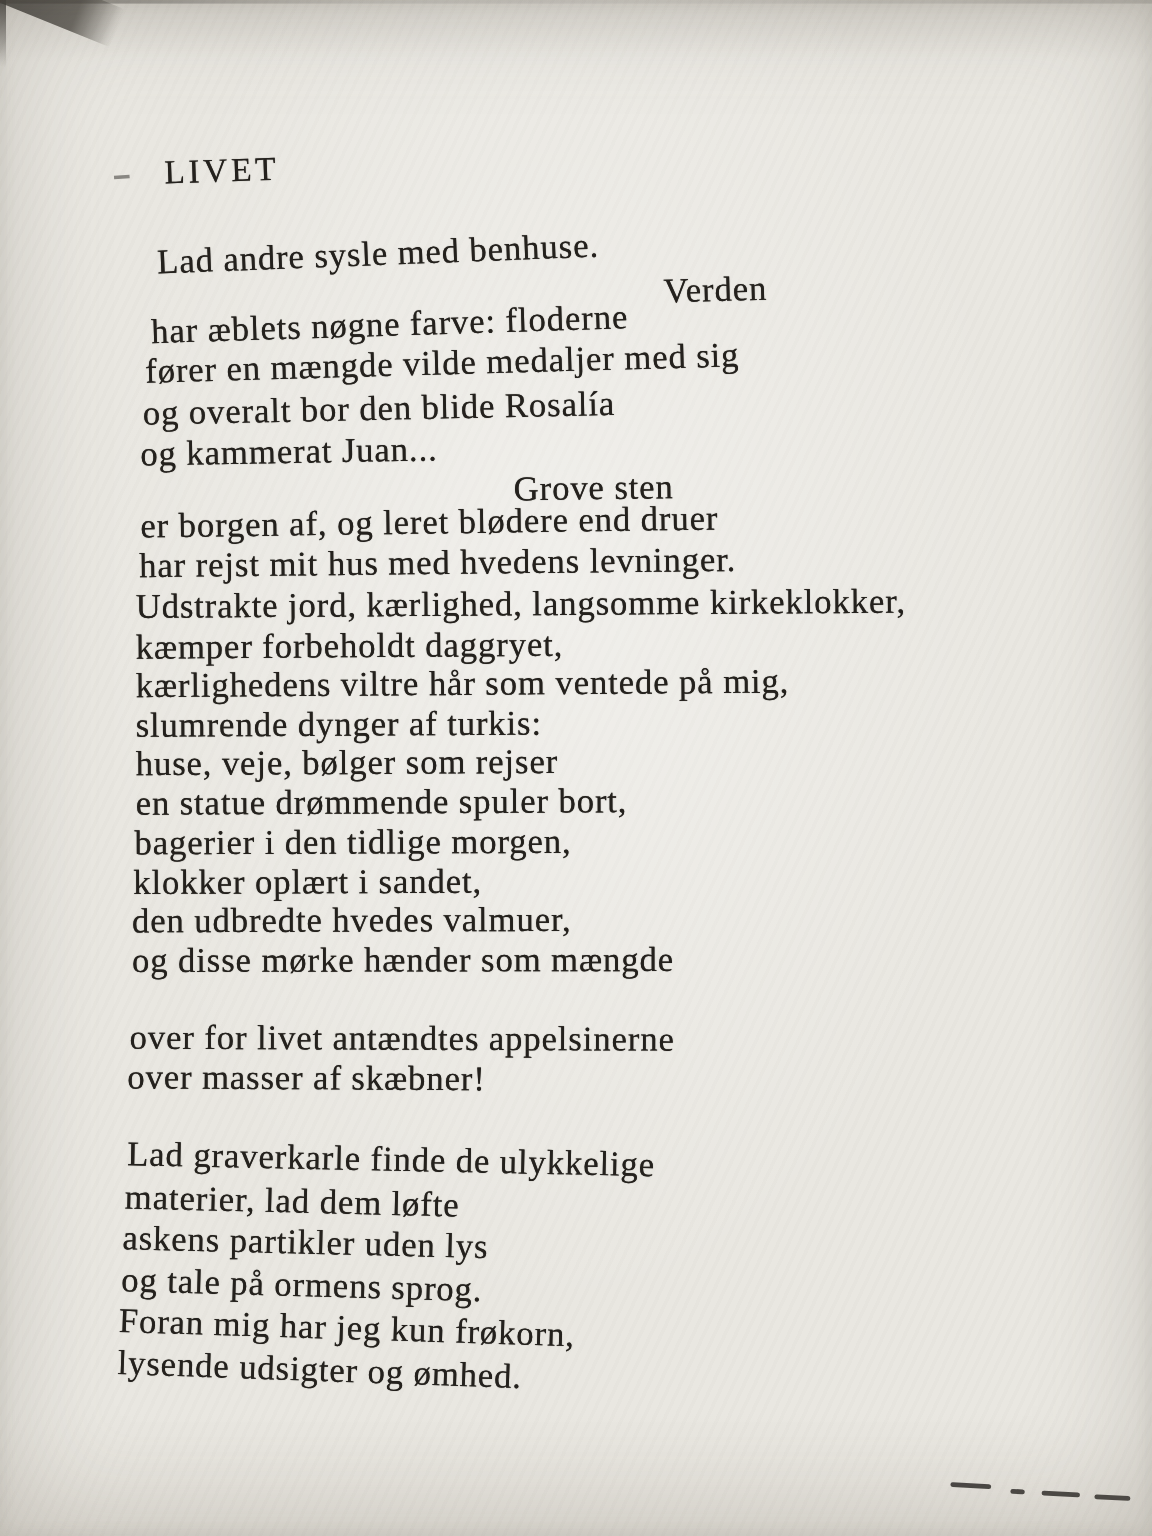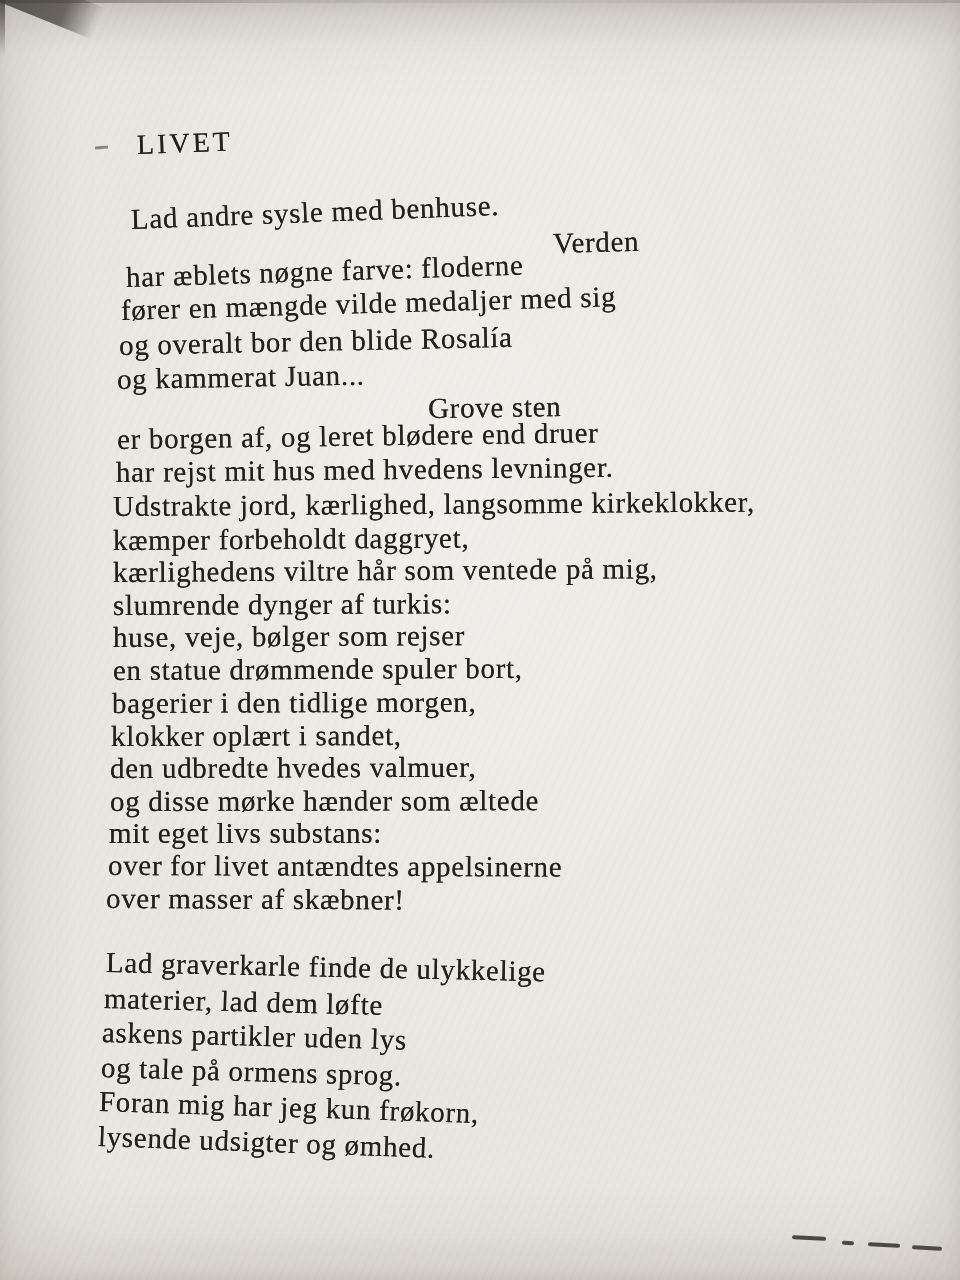--- a/index.html
+++ b/index.html
@@ -112,7 +112,7 @@
   <div class="line" style="top:687px; left:112px; transform:rotate(-0.2deg);">bagerier i den tidlige morgen,</div>
   <div class="line" style="top:720px; left:111px; transform:rotate(-0.2deg);">klokker oplært i sandet,</div>
   <div class="line" style="top:752px; left:110px; transform:rotate(-0.2deg);">den udbredte hvedes valmuer,</div>
-  <div class="line" style="top:785px; left:110px; transform:rotate(-0.1deg);">og disse mørke hænder som æltede</div>
+  <div class="line" style="top:785px; left:110px; transform:rotate(-0.1deg);">og disse mørke hænder som mængde</div>
   <div class="line" style="top:817px; left:109px; transform:rotate(0deg);">mit eget livs substans:</div>
   <div class="line" style="top:849px; left:108px; transform:rotate(0.2deg);">over for livet antændtes appelsinerne</div>
   <div class="line" style="top:882px; left:106px; transform:rotate(0.3deg);">over masser af skæbner!</div>

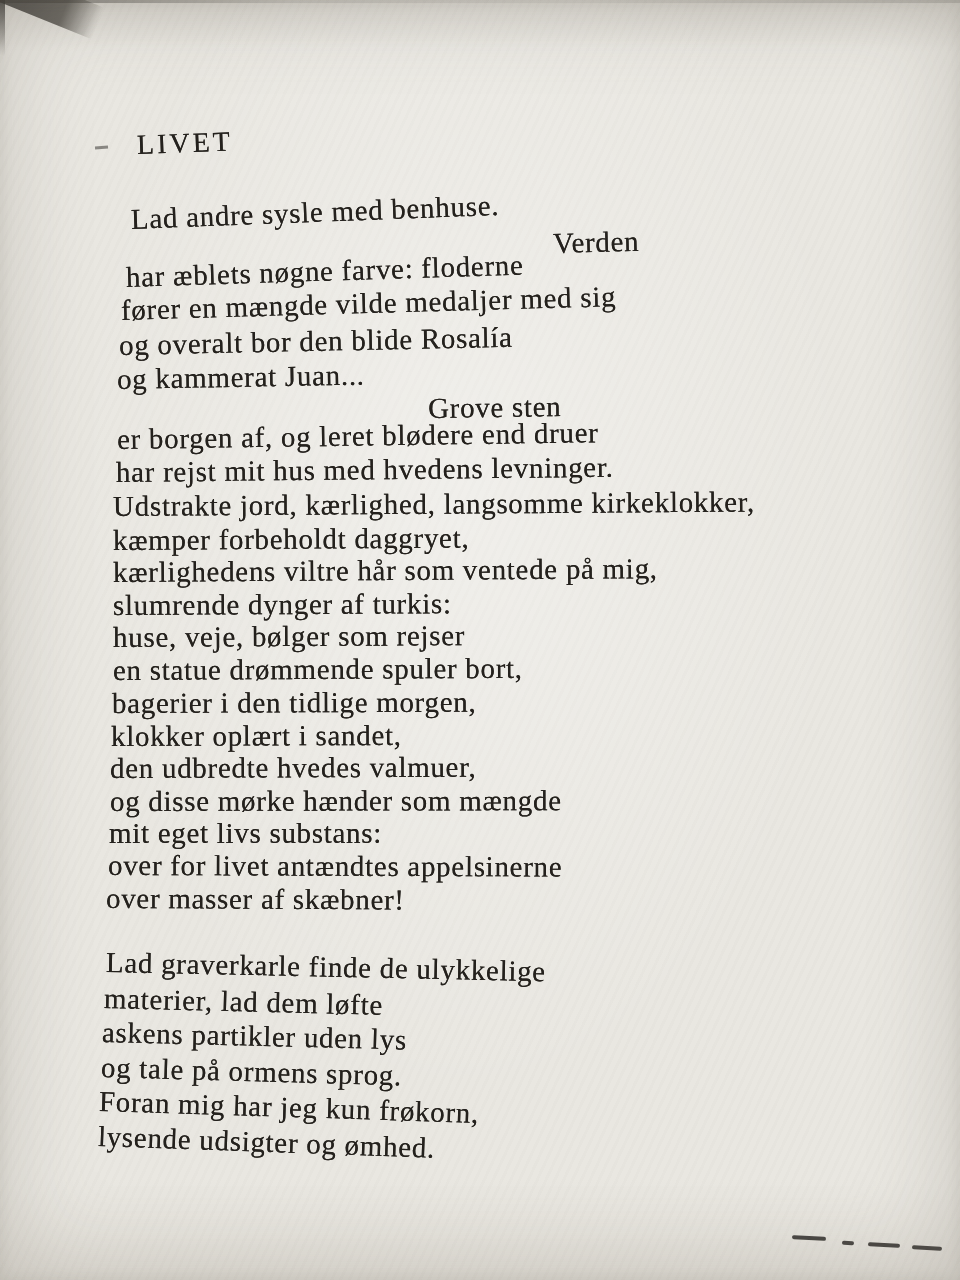--- a/index.html
+++ b/index.html
@@ -113,7 +113,6 @@
   <div class="line" style="top:720px; left:111px; transform:rotate(-0.2deg);">klokker oplært i sandet,</div>
   <div class="line" style="top:752px; left:110px; transform:rotate(-0.2deg);">den udbredte hvedes valmuer,</div>
   <div class="line" style="top:785px; left:110px; transform:rotate(-0.1deg);">og disse mørke hænder som mængde</div>
-  <div class="line" style="top:817px; left:109px; transform:rotate(0deg);">mit eget livs substans:</div>
   <div class="line" style="top:849px; left:108px; transform:rotate(0.2deg);">over for livet antændtes appelsinerne</div>
   <div class="line" style="top:882px; left:106px; transform:rotate(0.3deg);">over masser af skæbner!</div>
 

